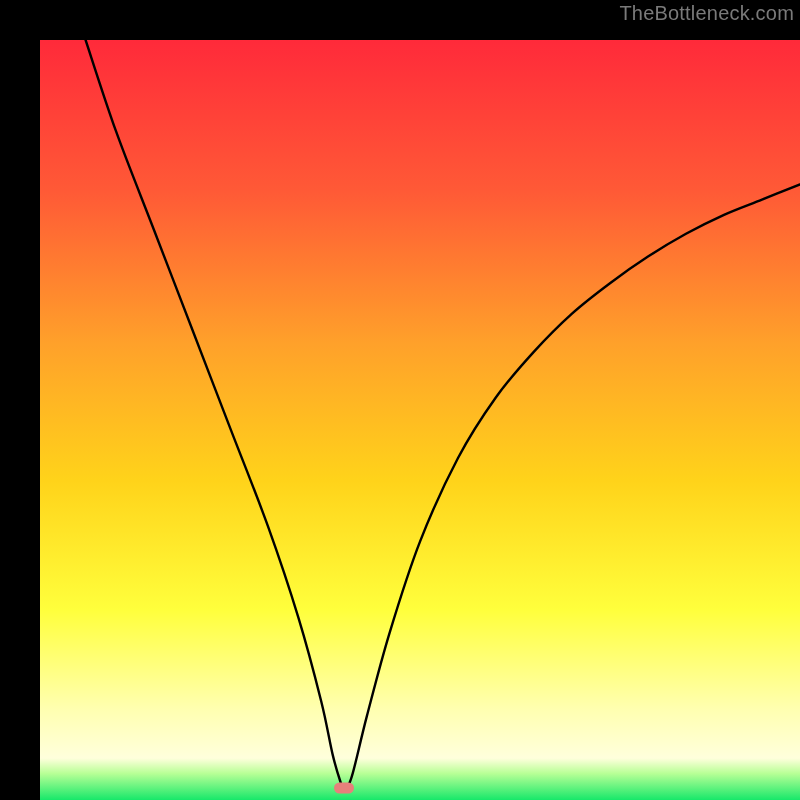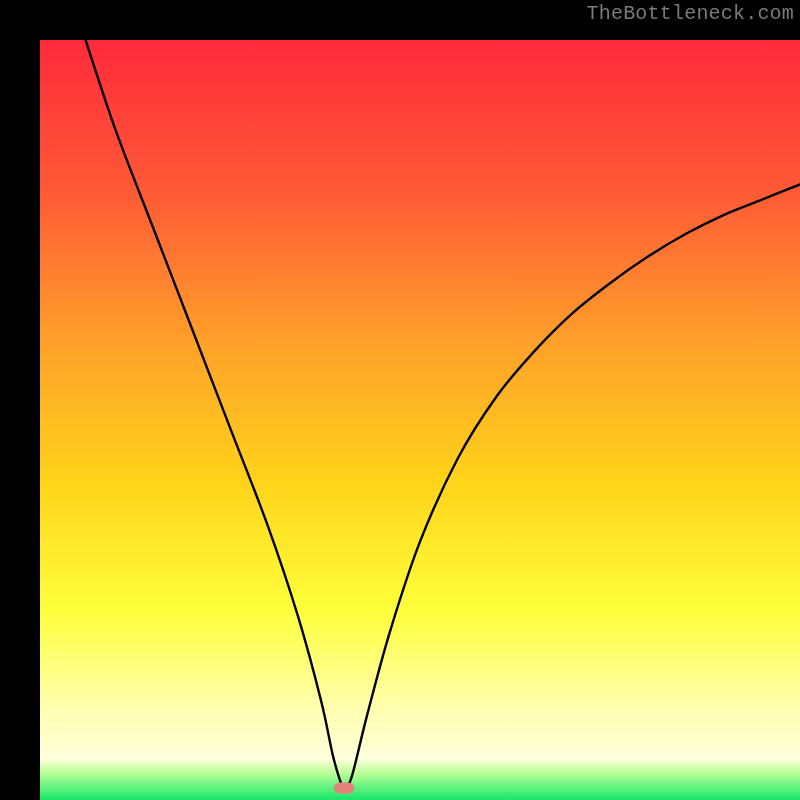--- a/index.html
+++ b/index.html
@@ -36,7 +36,6 @@
     font-weight: 500;
     letter-spacing: 0.2px;
     z-index: 10;
-    font-family: Liberation Mono, monospace;
   }
   svg.curve {
     position: absolute;

